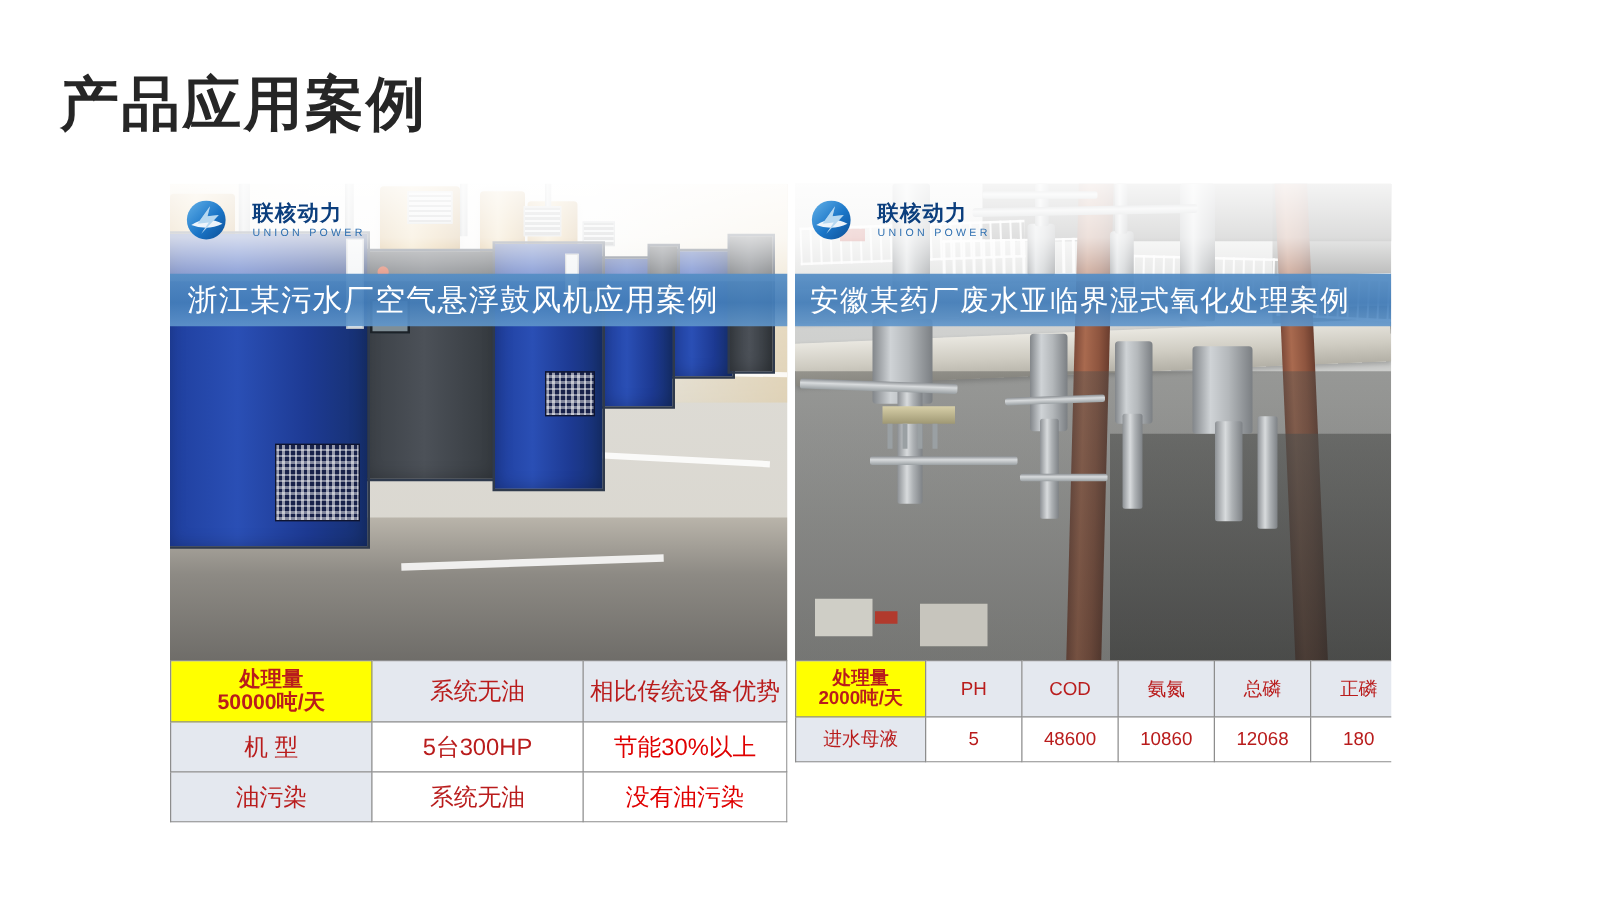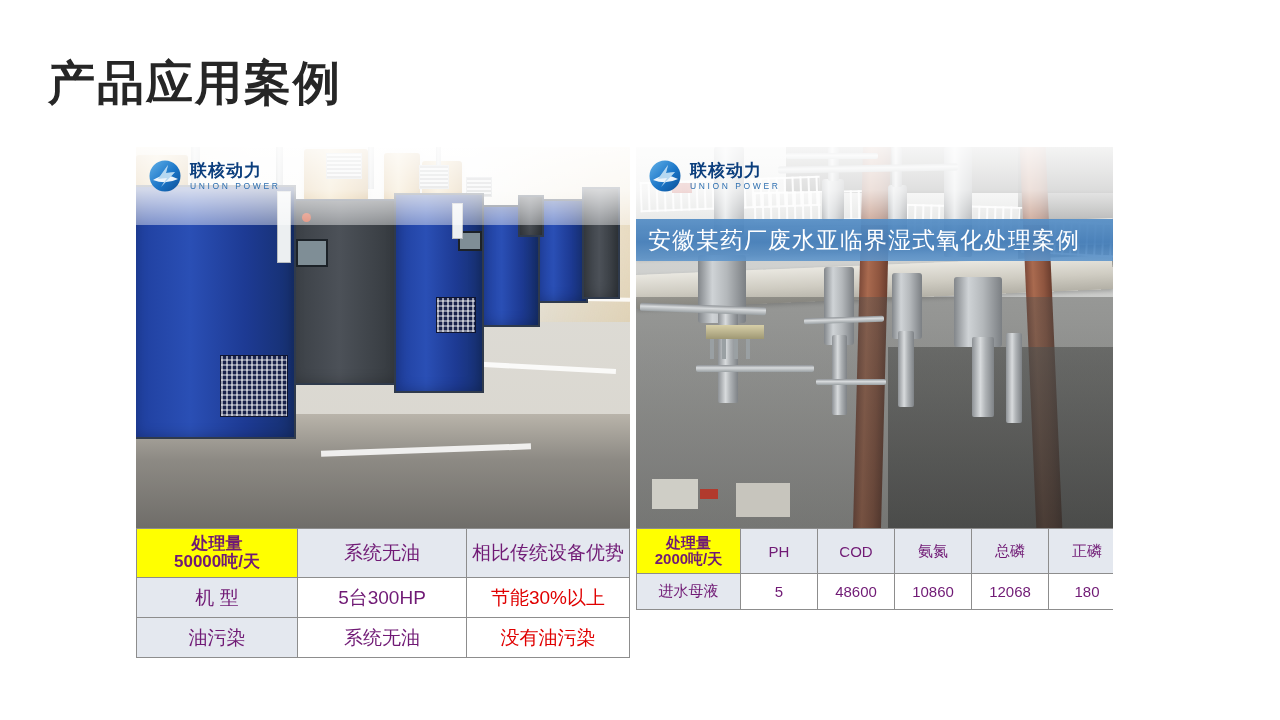--- a/index.html
+++ b/index.html
@@ -152,7 +152,7 @@
   .logo-mark {
     width:34px; height:34px; position:relative; flex:none;
   }
-  .logo-text { margin-left:8px; }
+  .logo-text { margin-left:20px; }
   .logo-cn {
     font-size:17px; font-weight:bold; color:#0b3e7d;
     letter-spacing:1px; line-height:1; white-space:nowrap;

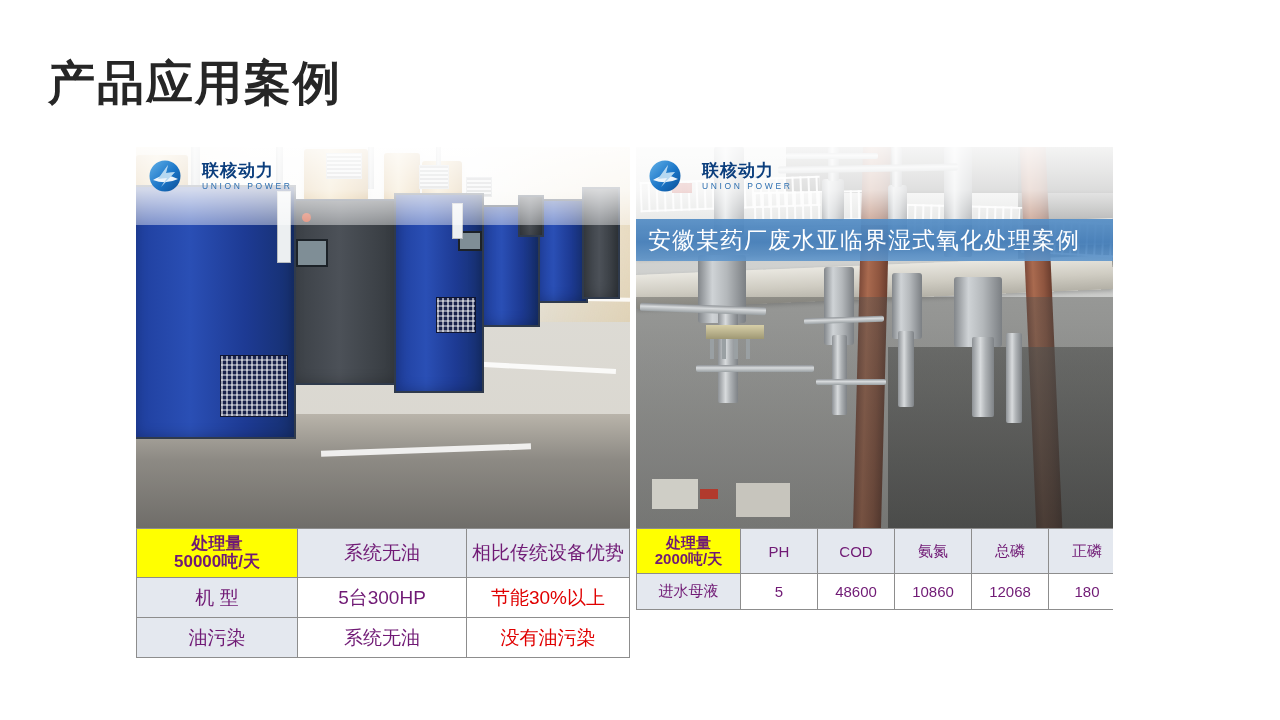--- a/index.html
+++ b/index.html
@@ -302,6 +302,9 @@
       </div>
     </div>
 
+    <div class="caption-bar">
+      <span class="caption-text">浙江某污水厂空气悬浮鼓风机应用案例</span>
+    </div>
   </div>
 
   <table class="spec tbl-left">

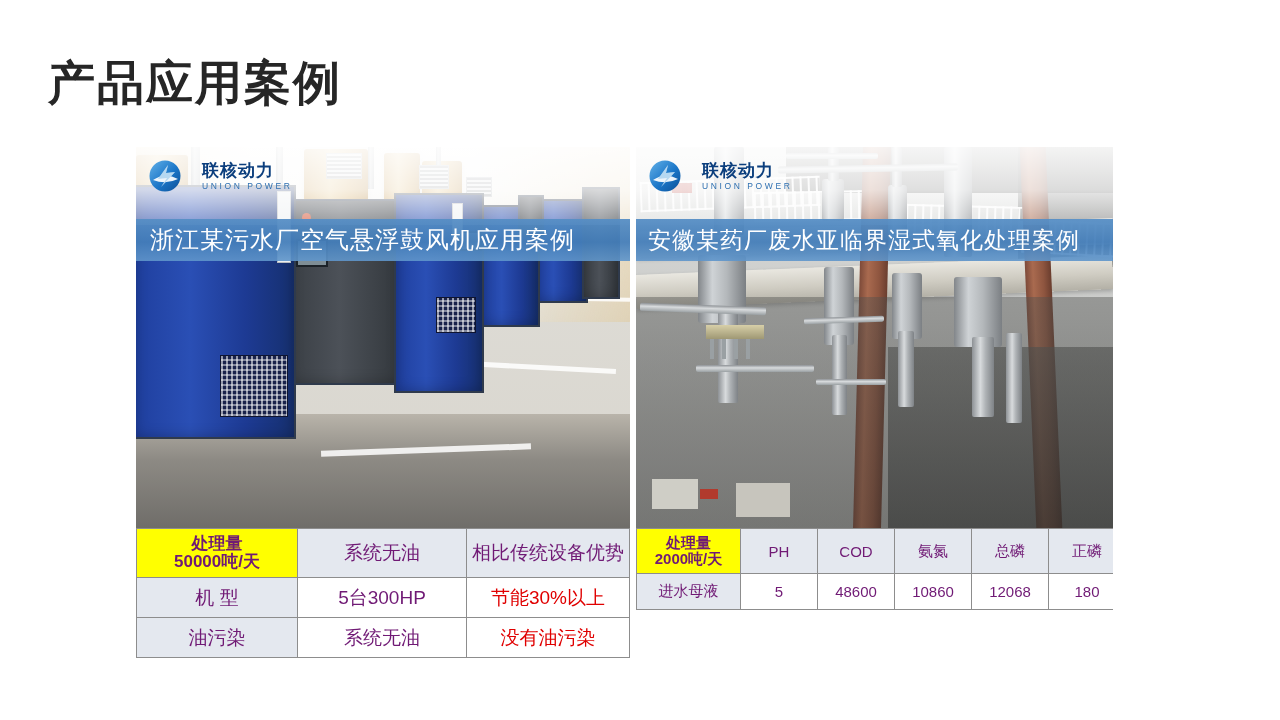--- a/index.html
+++ b/index.html
@@ -190,7 +190,7 @@
     border:1px solid #8d8d8d;
     text-align:center;
     vertical-align:middle;
-    color:#701a75;
+    color:#b91c1c;
     background:#ffffff;
   }
 

